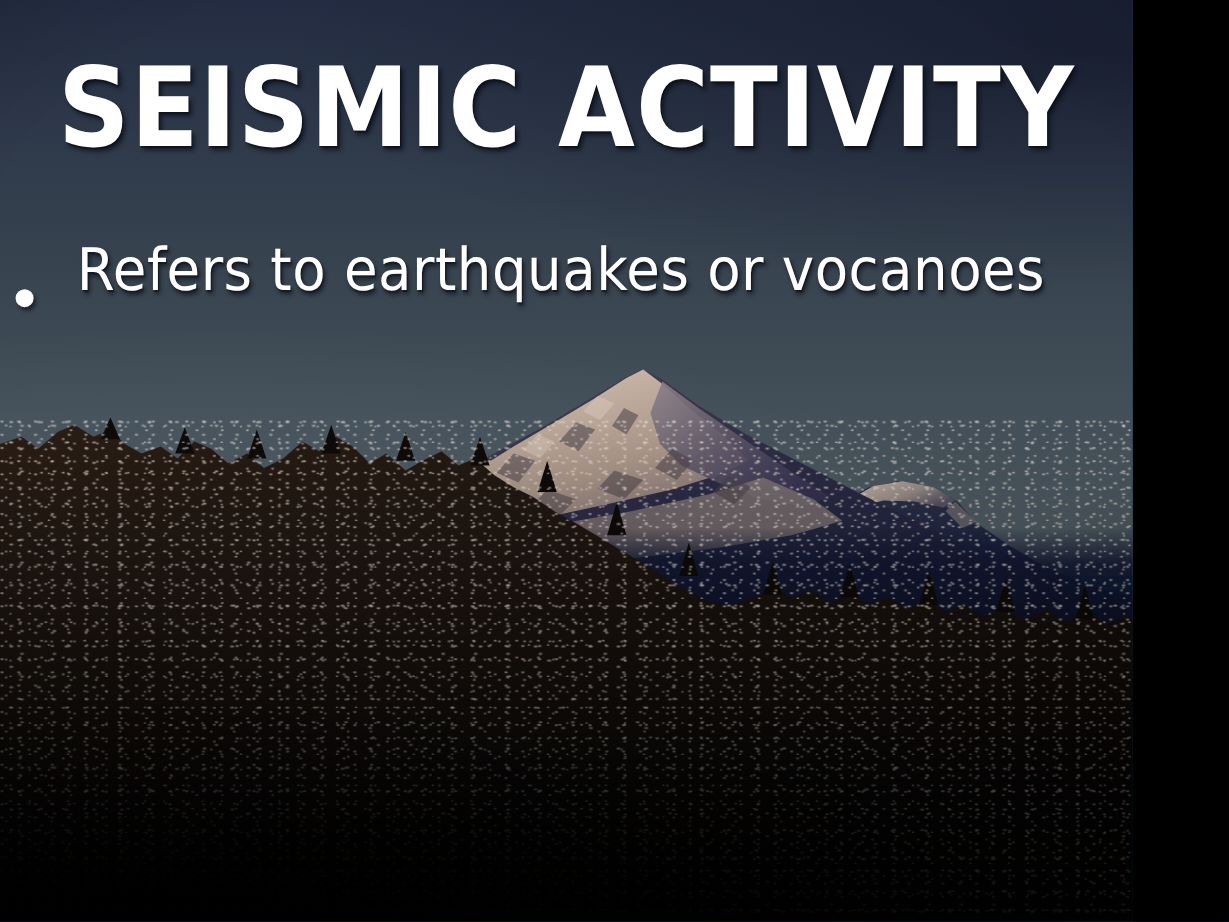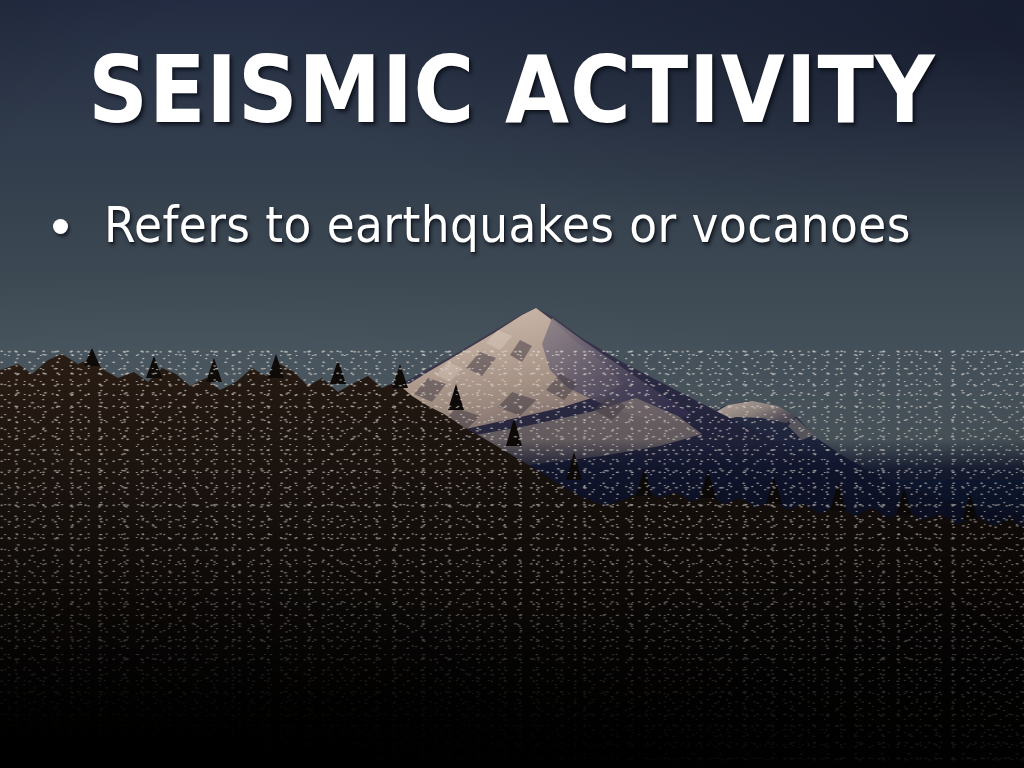--- a/index.html
+++ b/index.html
@@ -14,7 +14,7 @@
 
   #slide {
     position: relative;
-    width: 1024px;
+    width: 944px;
     height: 768px;
     overflow: hidden;
     background: #0c4a6e;

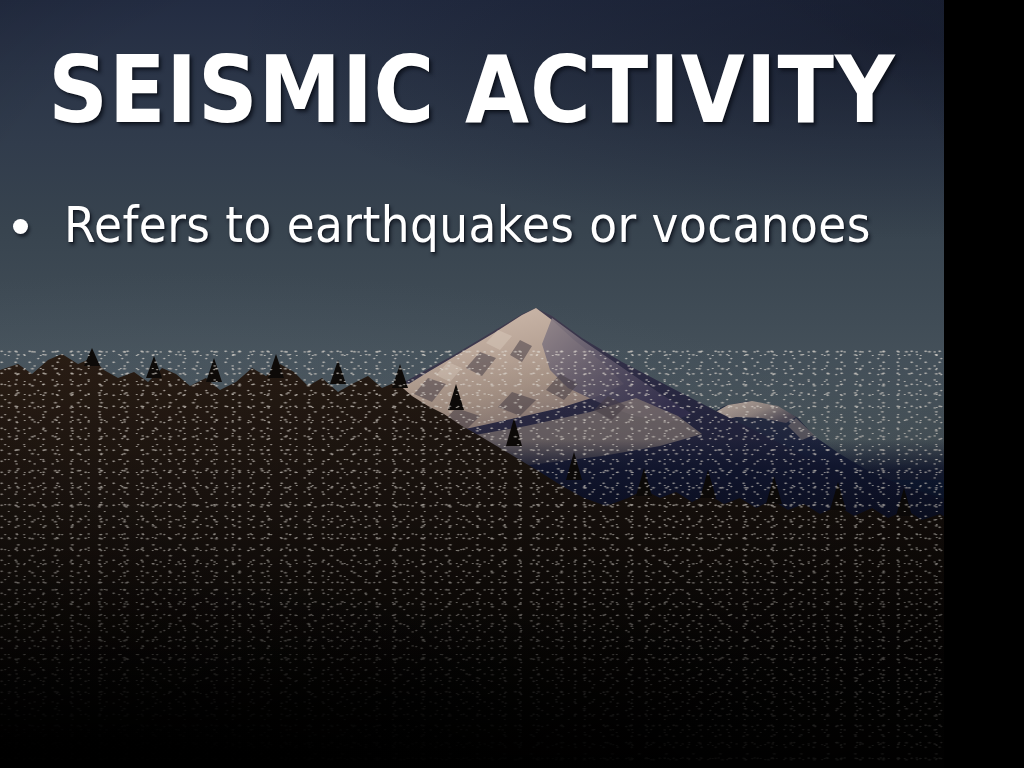--- a/index.html
+++ b/index.html
@@ -150,7 +150,7 @@
     left: 0; right: 0;
     top: 196px;
     display: flex;
-    align-items: center;
+    align-items: flex-end;
     justify-content: center;
   }
   .bullet-dot {

